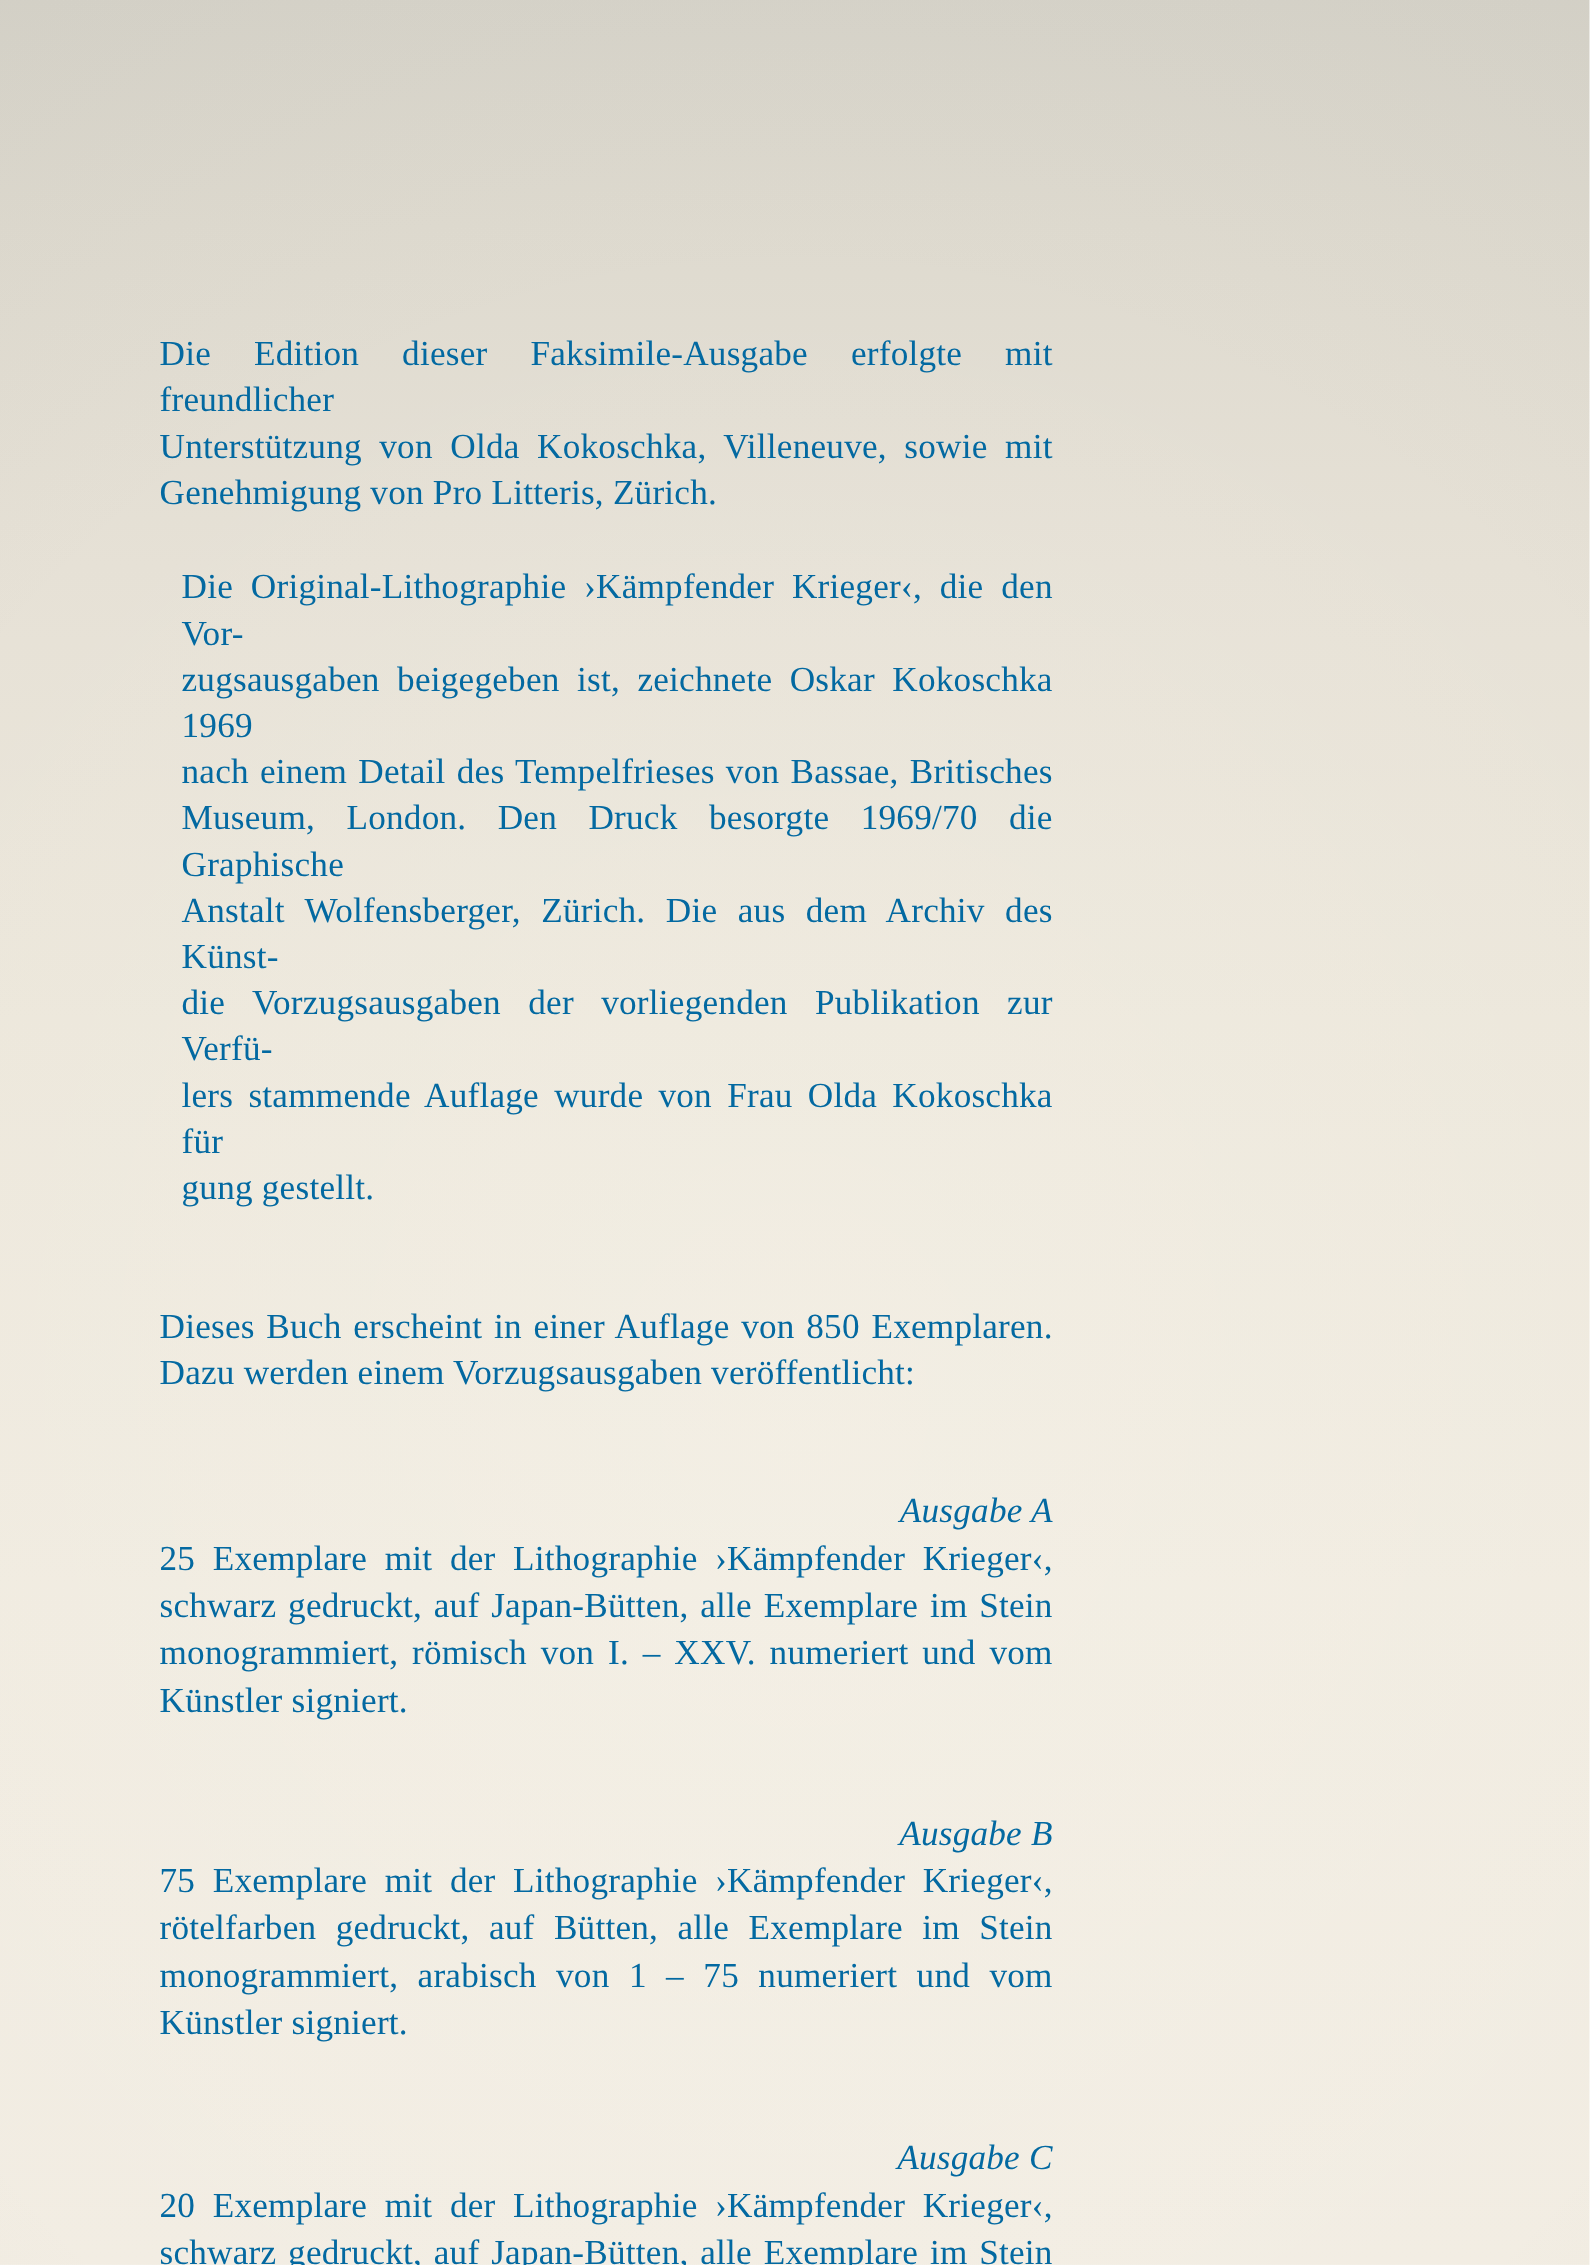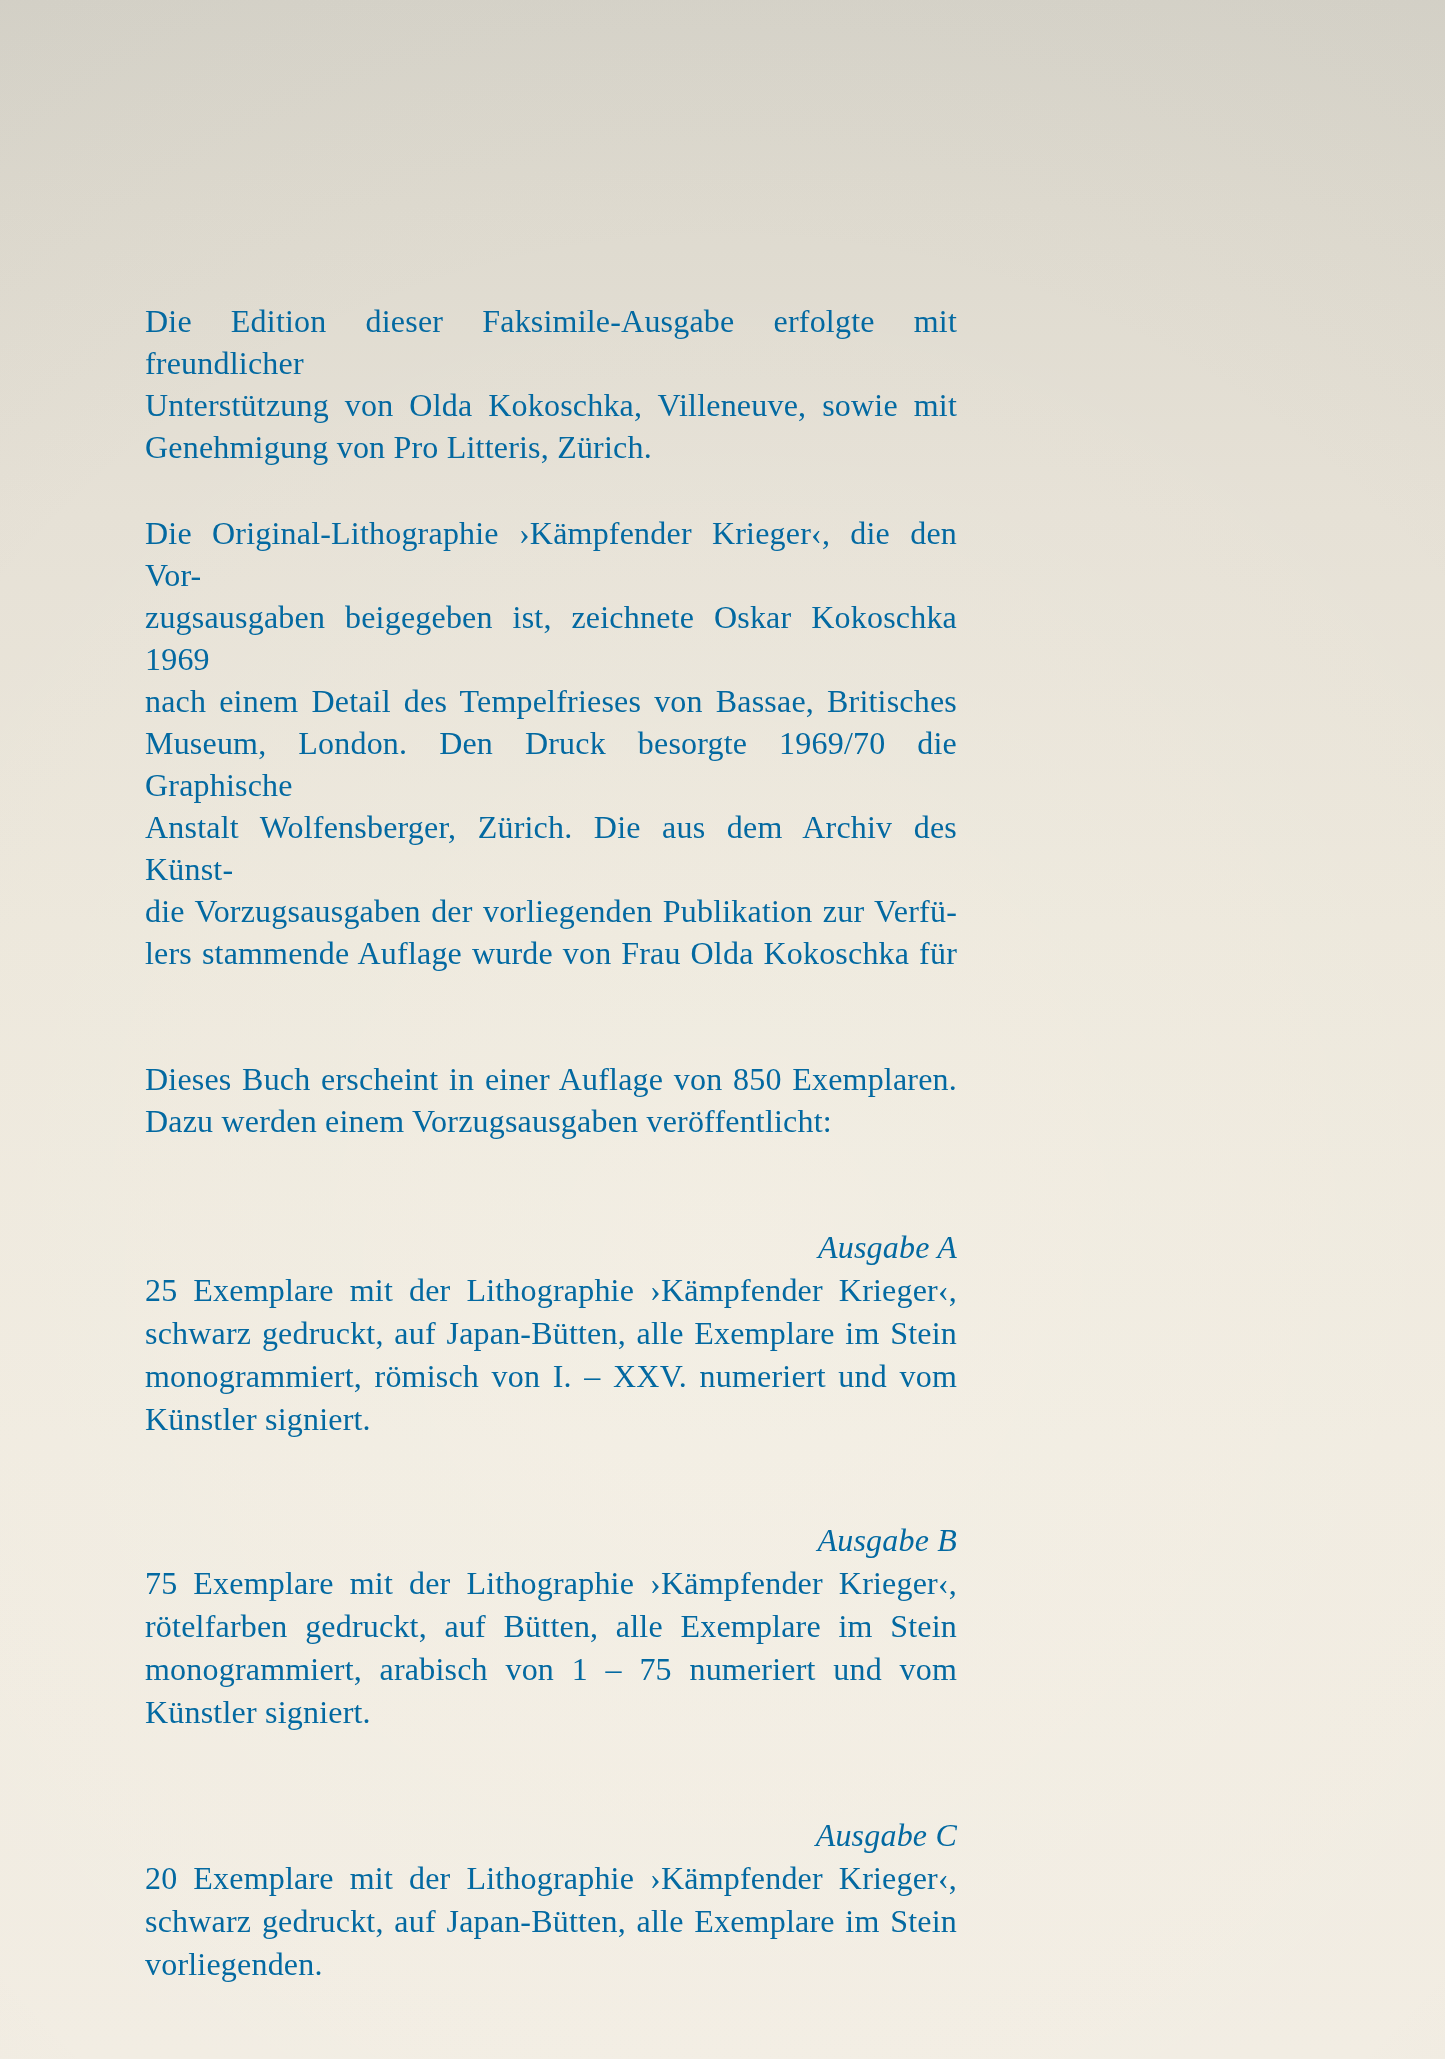--- a/index.html
+++ b/index.html
@@ -41,7 +41,7 @@
     letter-spacing: 0.2px;
   }
   .para { margin: 0; }
-  .para-2 { margin-top: 44px; }
+  .para-2 { margin-top: 44px; margin-left: 20px; }
   .para-3 { margin-top: 84px; }
   .edition { margin-top: 84px; line-height: 43px; }
   .edition-b { margin-top: 78px; }

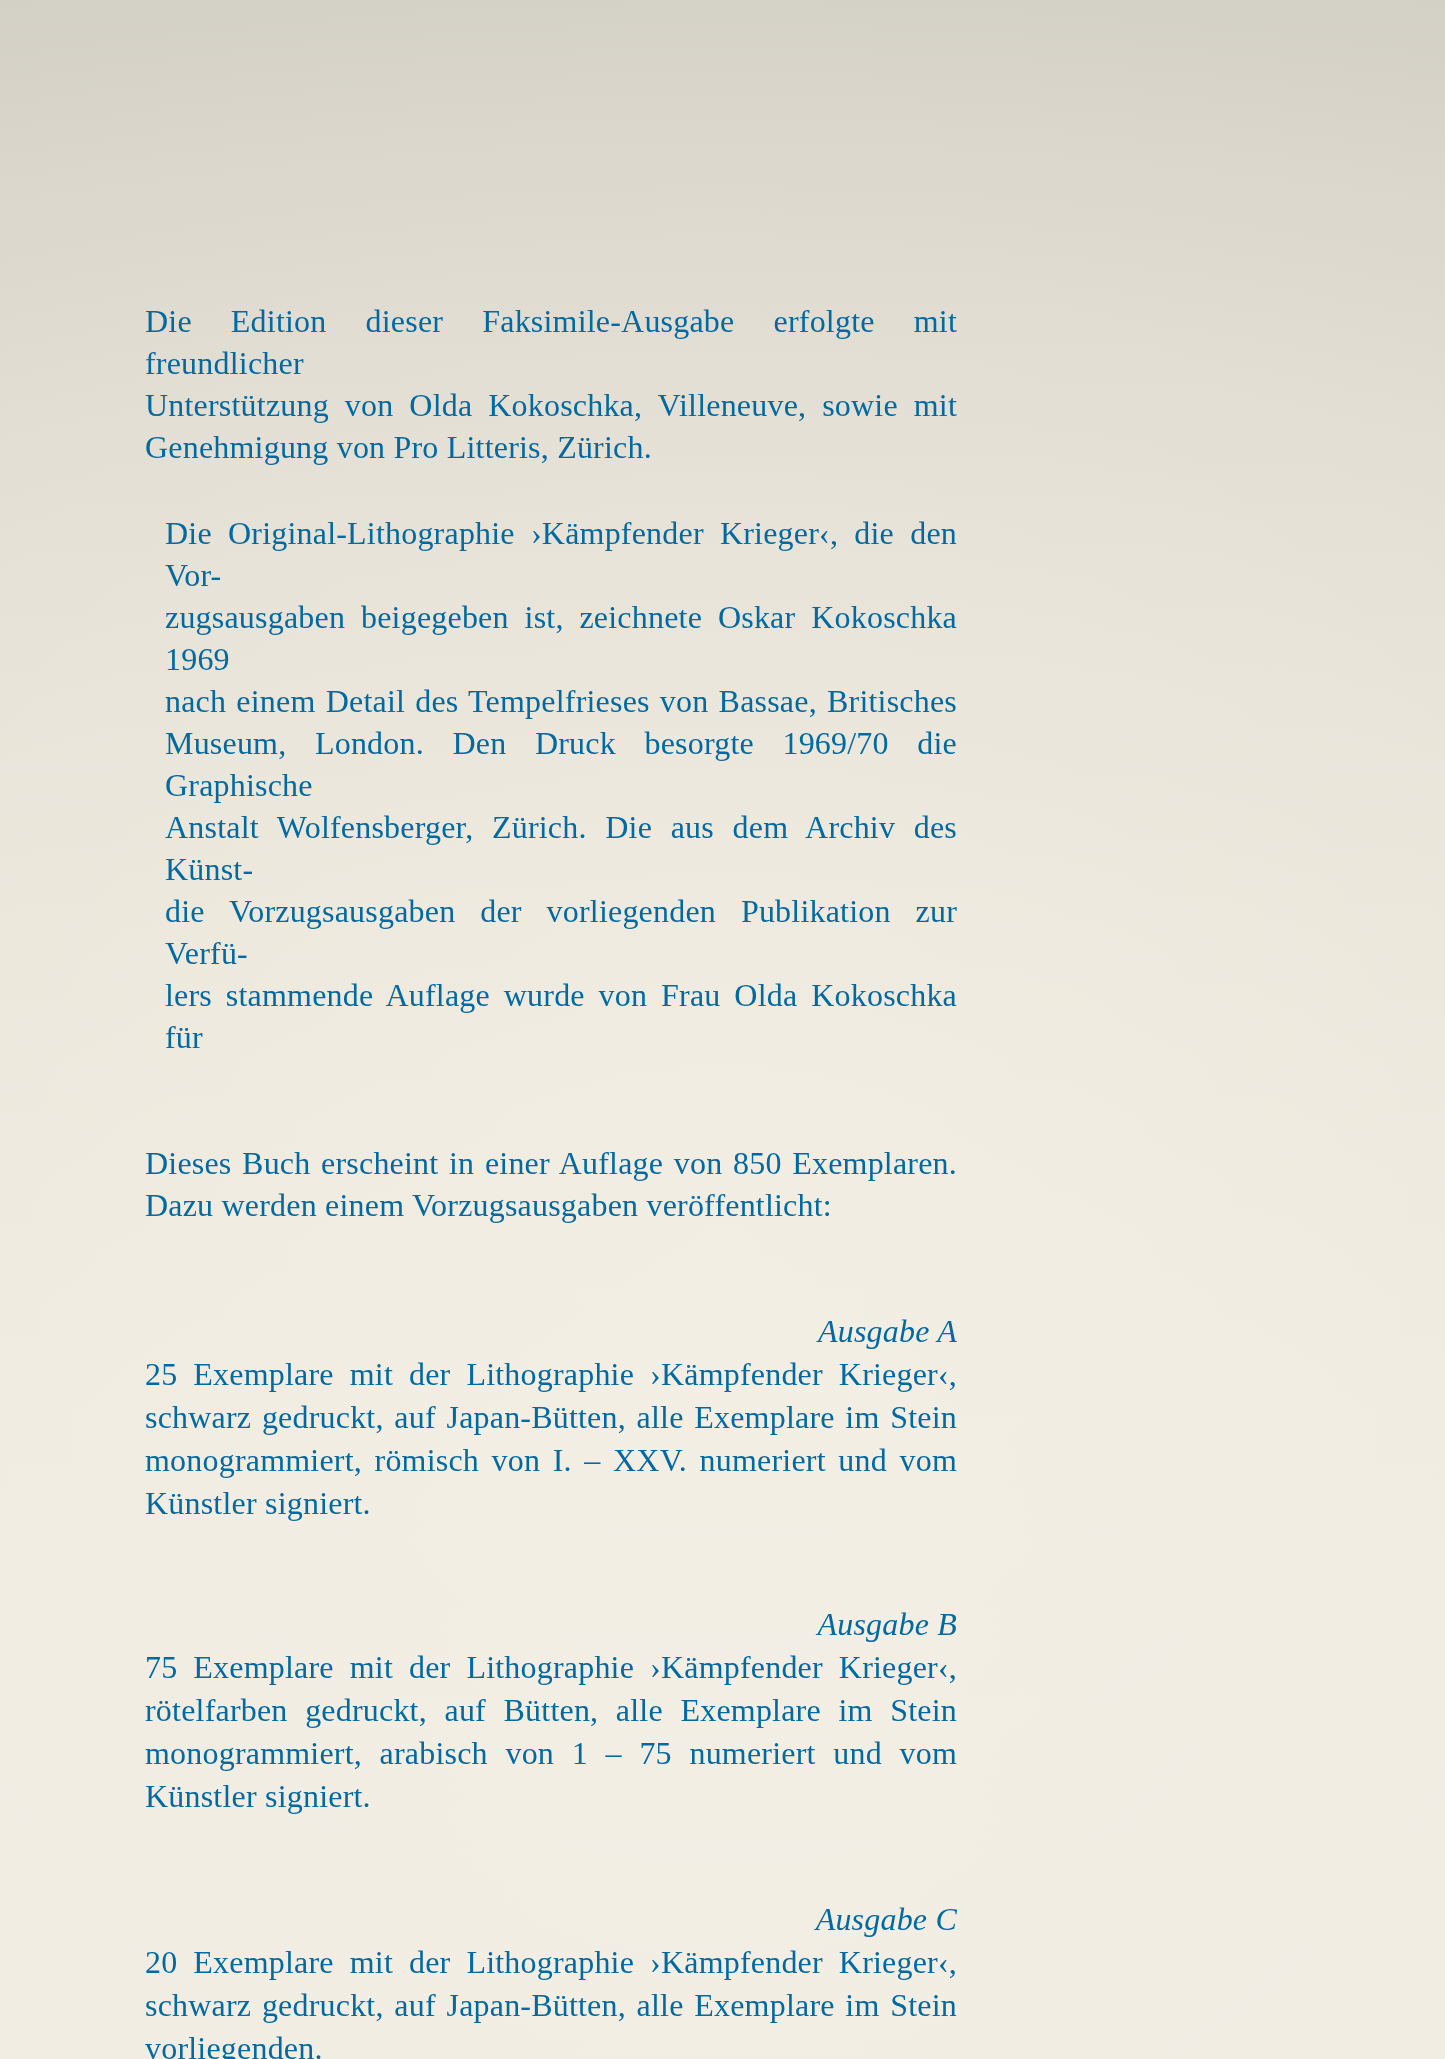--- a/index.html
+++ b/index.html
@@ -79,6 +79,7 @@
     <div class="line">Anstalt Wolfensberger, Zürich. Die aus dem Archiv des Künst-</div>
     <div class="line">die Vorzugsausgaben der vorliegenden Publikation zur Verfü-</div>
     <div class="line">lers stammende Auflage wurde von Frau Olda Kokoschka für</div>
+    <div class="line last">gung gestellt.</div>
   </div>
 
   <div class="para para-3">

